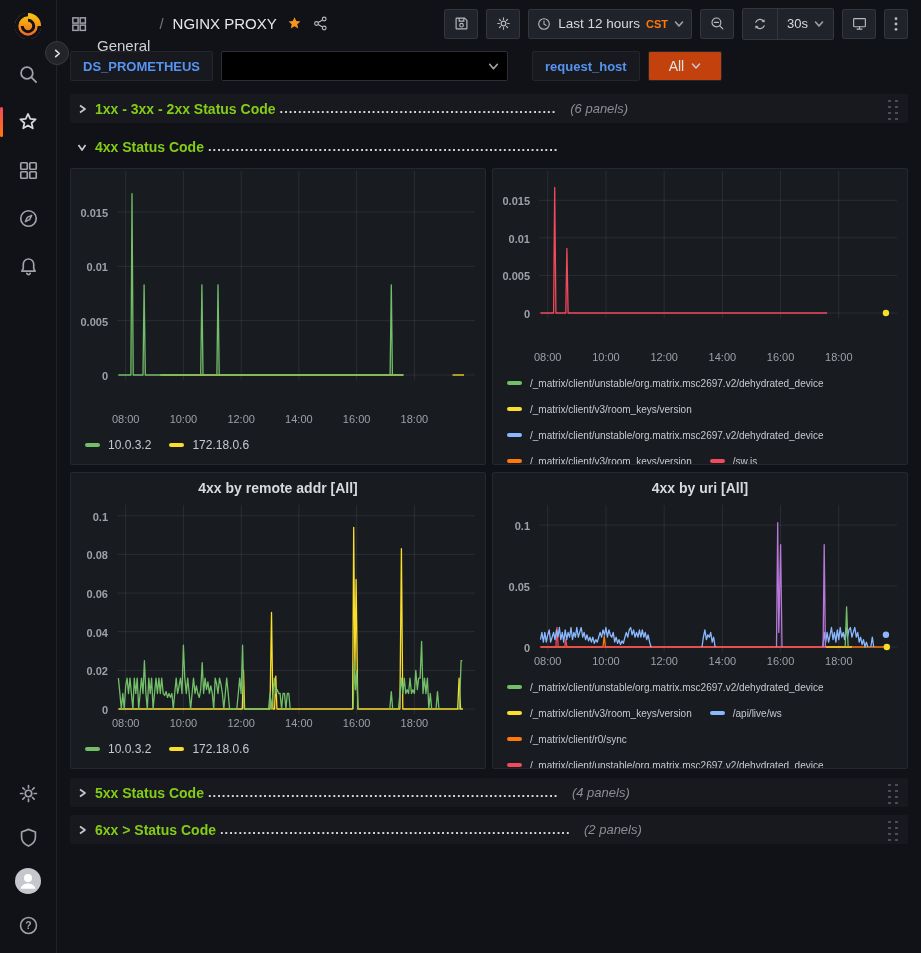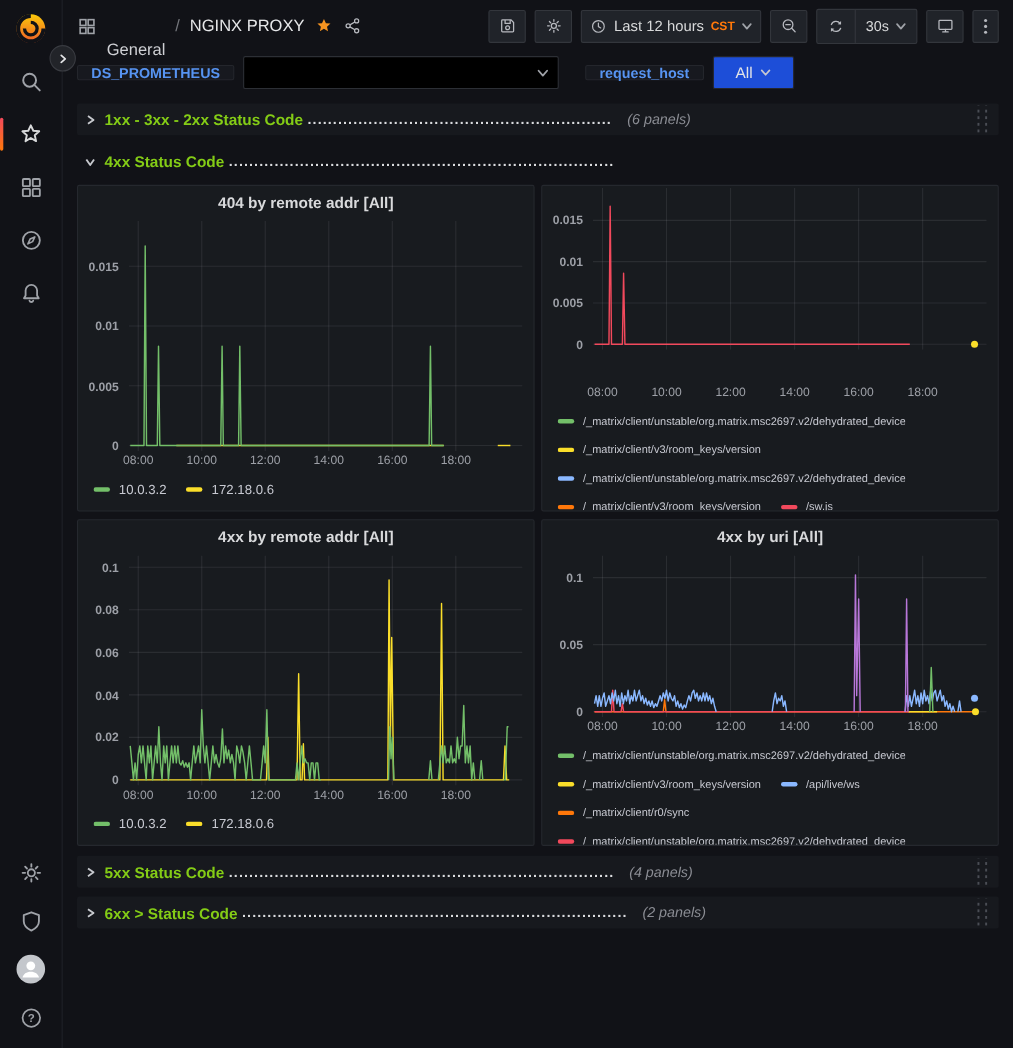--- a/index.html
+++ b/index.html
@@ -44,7 +44,7 @@
 
   
   .submenu{height:38px;display:flex;align-items:center;padding:0 13px;gap:8px;}
-  .var-chip{height:14px;display:flex;align-items:center;padding:0 12px;background:#17191f;
+  .var-chip{height:30px;display:flex;align-items:center;padding:0 12px;background:#17191f;
             border:1px solid #24262c;border-radius:2px;font-size:13px;font-weight:600;
             color:#5794f2;cursor:pointer;box-sizing:border-box;}
   .var-dd{width:287px;height:30px;background:#000;border:1px solid #2c2f35;border-radius:2px;

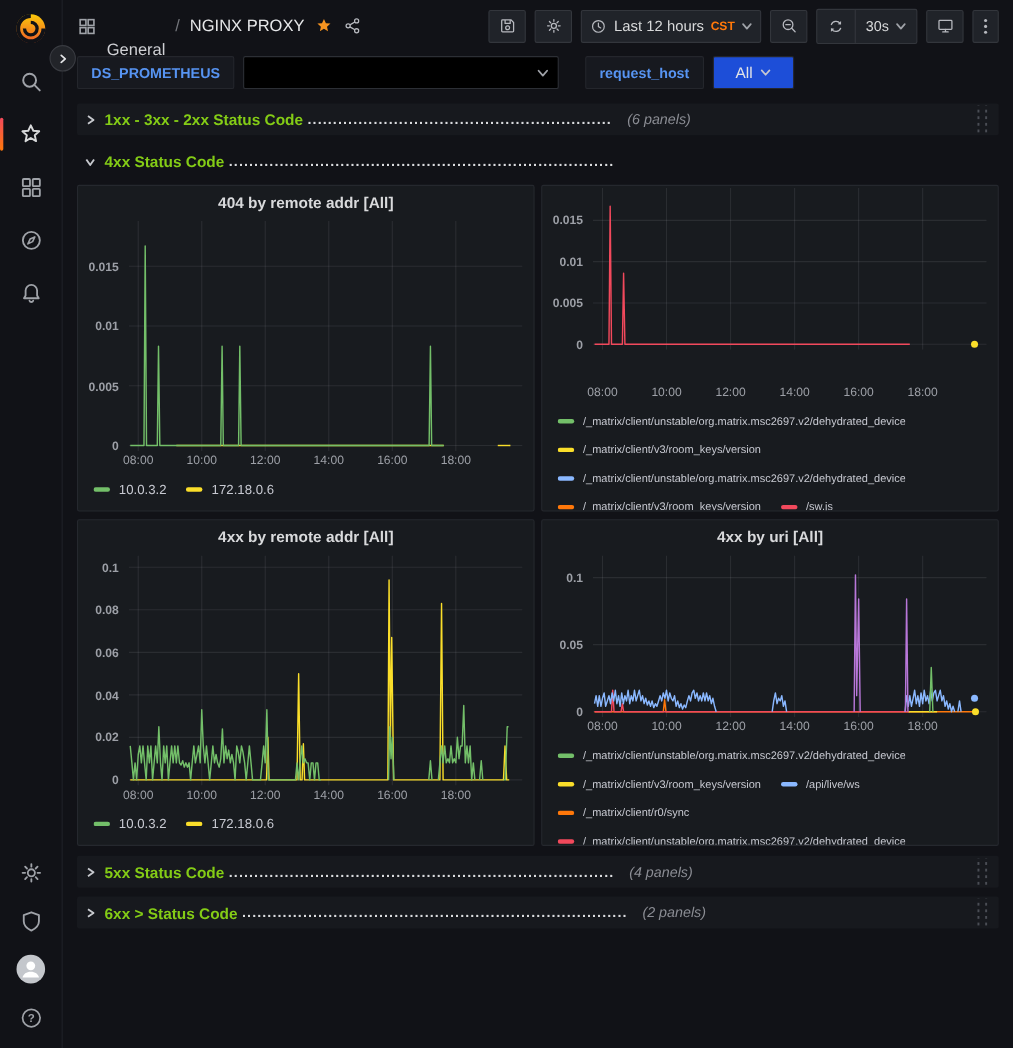--- a/index.html
+++ b/index.html
@@ -51,7 +51,7 @@
           display:flex;align-items:center;justify-content:flex-end;padding:0 8px;cursor:pointer;
           box-sizing:border-box;}
   .var-chip.host{margin-left:16px;}
-  .var-all{height:30px;display:flex;align-items:center;gap:7px;padding:0 20px;background:#1d4ed8;
+  .var-all{height:30px;display:flex;align-items:center;gap:7px;padding:0 20px;background:#c2410c;
            border:1px solid #24262c;border-radius:2px;font-size:14px;color:#e3e4e6;cursor:pointer;
            box-sizing:border-box;}
 

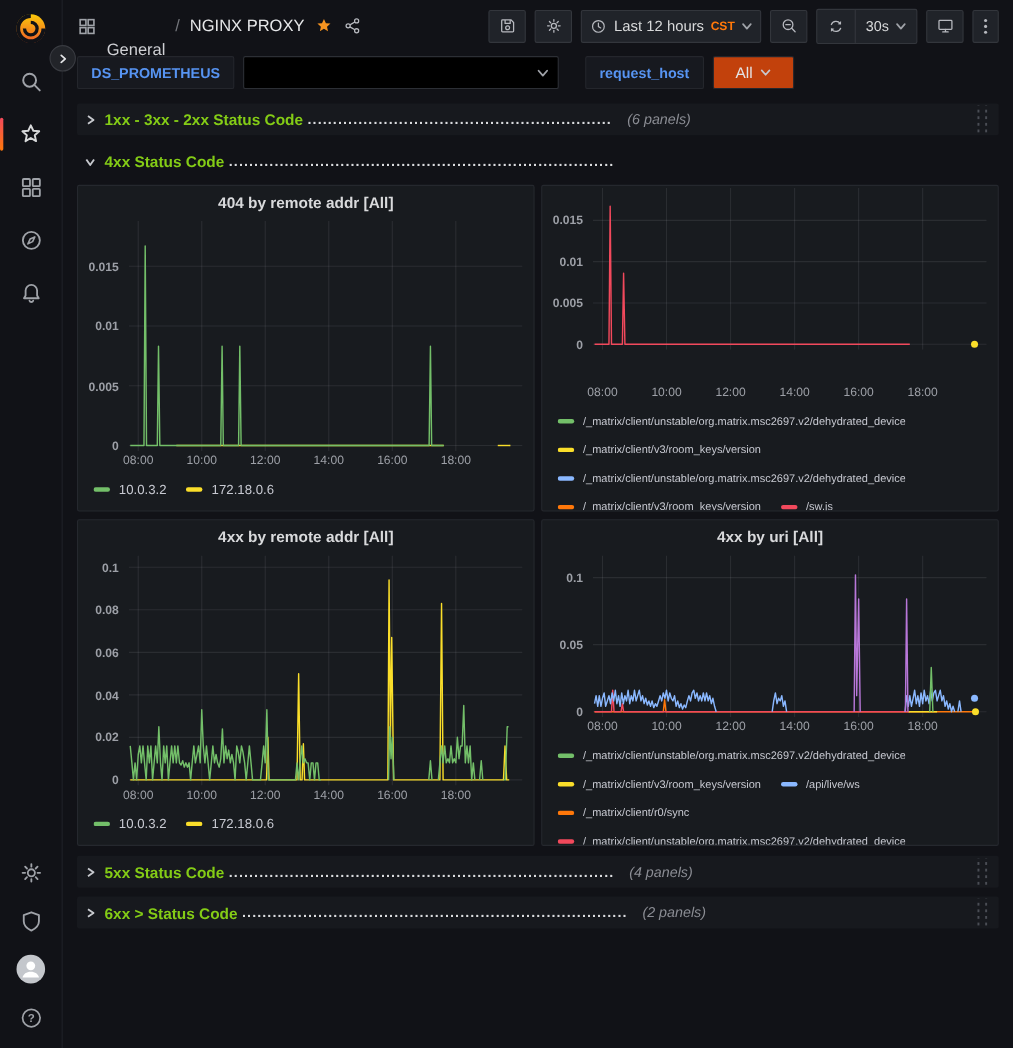--- a/index.html
+++ b/index.html
@@ -319,7 +319,6 @@
     <div class="panel-grid">
 
       <div class="panel">
-        <div class="panel-title">404 by remote addr [All]</div>
         <div class="chart-wrap">
           <div class="ylabels">
               <div class="ytick" style="top: 199px;">0</div>

